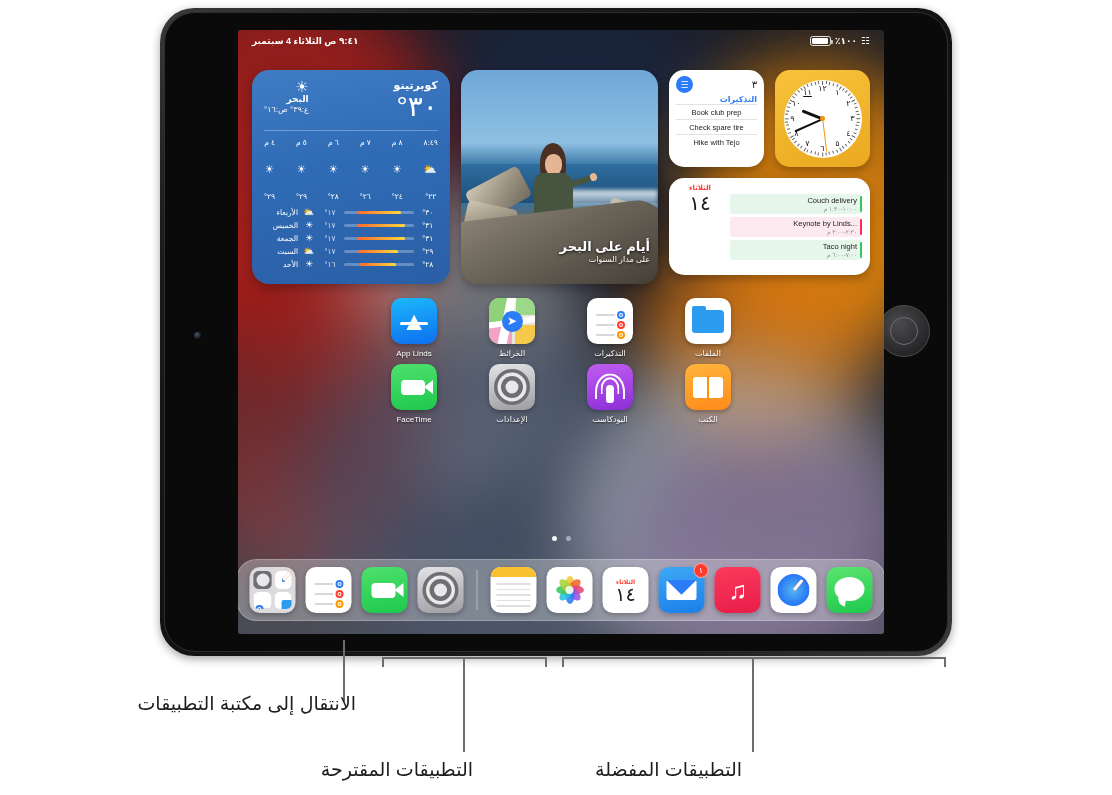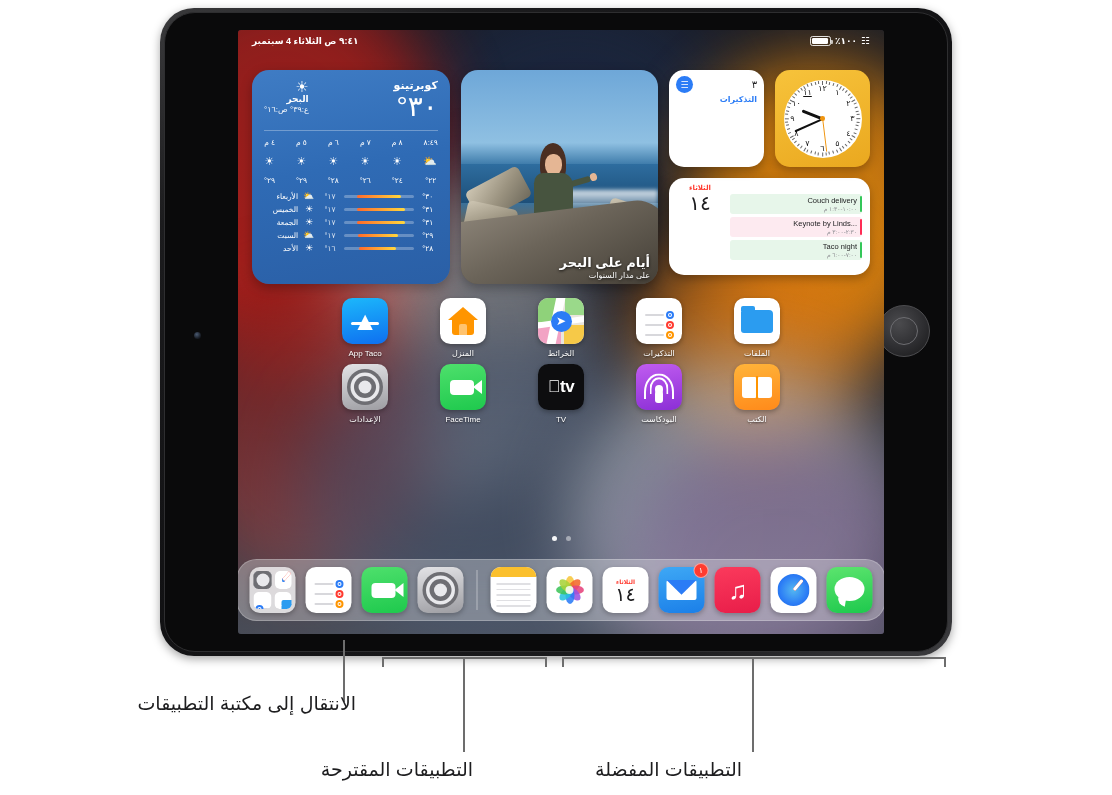--- a/index.html
+++ b/index.html
@@ -492,6 +492,11 @@
                 <div class="rm-count">٣</div>
               </div>
               <div class="rm-title">التذكيرات</div>
+              <div id="rm-items">
+                  <div class="rm-item">Book club prep</div>
+                  <div class="rm-item">Check spare tire</div>
+                  <div class="rm-item">Hike with Tejo</div>
+                </div>
             </div>
 
             <div class="w-clock">

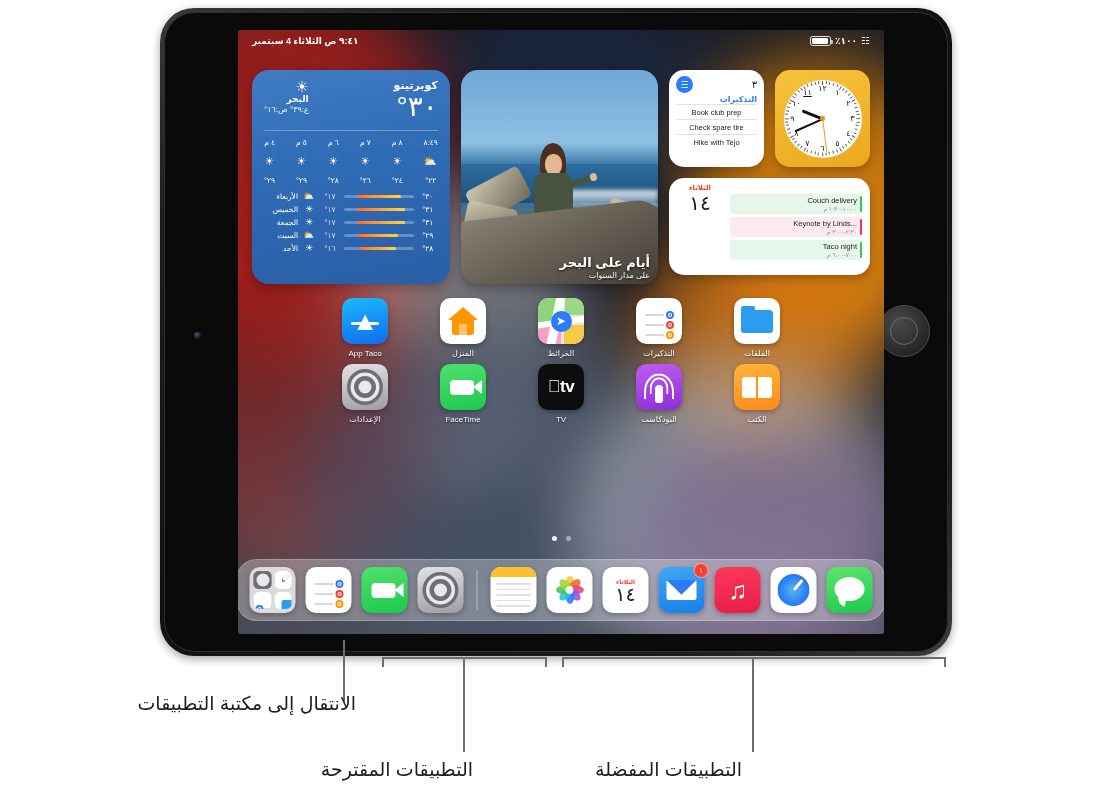--- a/index.html
+++ b/index.html
@@ -100,7 +100,7 @@
   .ww-sun { font-size:15px; line-height:1; }
   .ww-hourly { display:flex; flex-direction:row-reverse; justify-content:space-between; margin-top:9px;
                border-top:1px solid rgba(255,255,255,.3); padding-top:7px; }
-  .ww-hour { display:flex; flex-direction:column; align-items:center; gap:9px; font-size:7.5px; }
+  .ww-hour { display:flex; flex-direction:column; align-items:center; gap:17px; font-size:7.5px; }
   .ww-hour .ic { font-size:11px; line-height:1; }
   .ww-days { margin-top:6px; display:flex; flex-direction:column; gap:3px; }
   .ww-day { display:flex; flex-direction:row-reverse; align-items:center; font-size:7.5px; gap:4px; }

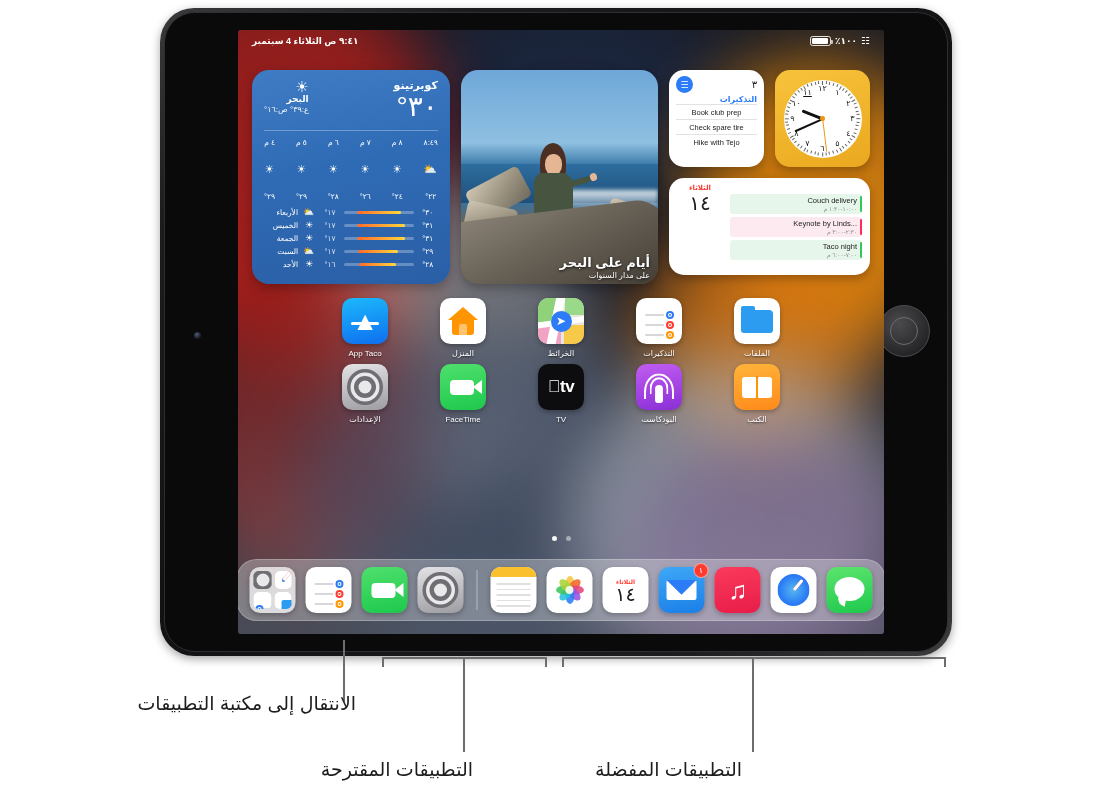--- a/index.html
+++ b/index.html
@@ -138,7 +138,7 @@
   .ph-jeans{ position:absolute; left:10%; top:80%; width:86%; height:22%; background:#5d7294; border-radius:8px; }
   .ph-arm  { position:absolute; left:80%; top:40%; width:58%; height:7%; background:#47543f; transform:rotate(-16deg); border-radius:4px; }
   .ph-hand { position:absolute; left:134%; top:34%; width:16%; height:9%; background:#e5b694; border-radius:50%; transform:rotate(-16deg); }
-  .ph-cap { position:absolute; right:8px; bottom:4px; text-align:right;
+  .ph-cap { position:absolute; right:8px; bottom:20px; text-align:right;
             text-shadow:0 1px 3px rgba(0,0,0,.85); color:#fff; }
   .ph-title { font-size:13px; font-weight:bold; }
   .ph-sub { font-size:8px; margin-top:1px; }

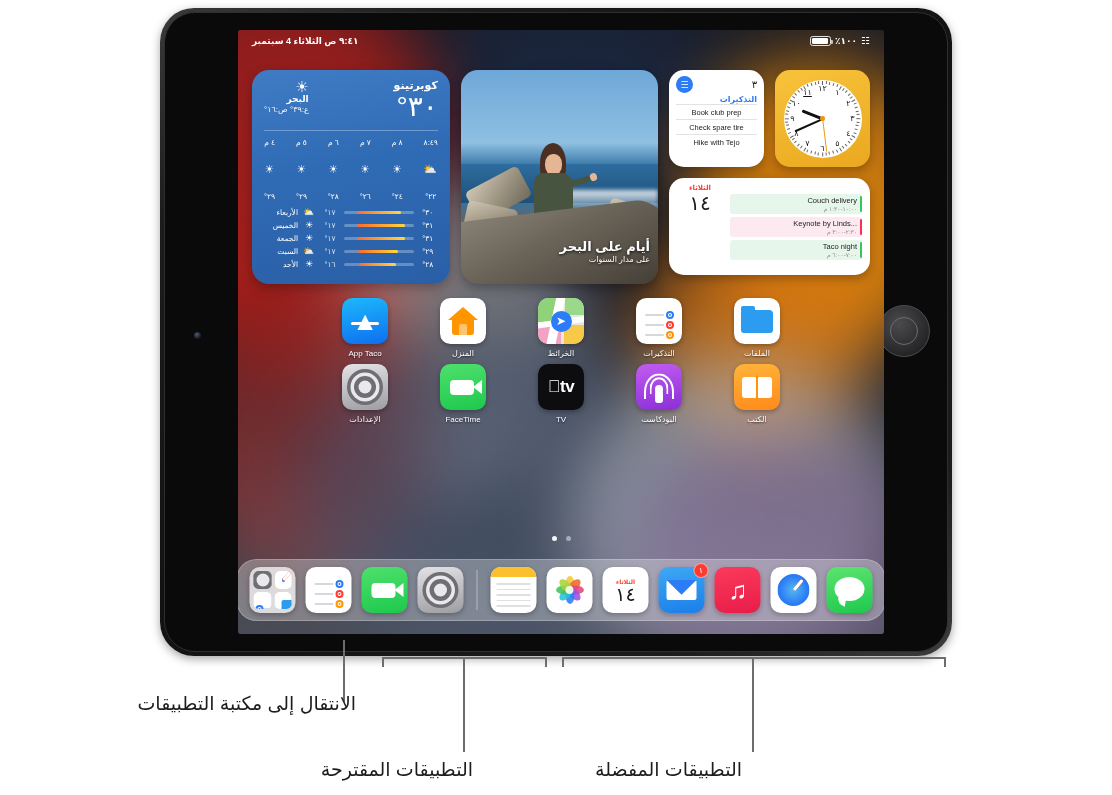--- a/index.html
+++ b/index.html
@@ -611,7 +611,7 @@
                 <div style="position:absolute;left:50%;top:50%;transform:translate(-50%,-50%);color:#fff;font-size:26px;line-height:1">▲</div>
                 <div style="position:absolute;left:9px;top:24px;right:9px;height:3px;background:#fff;border-radius:2px"></div>
               </div>
-              <div class="app-lbl">App Taco</div>
+              <div class="app-lbl">App Linds</div>
             </div>
             <div class="app">
               <div class="app-ico ic-home">

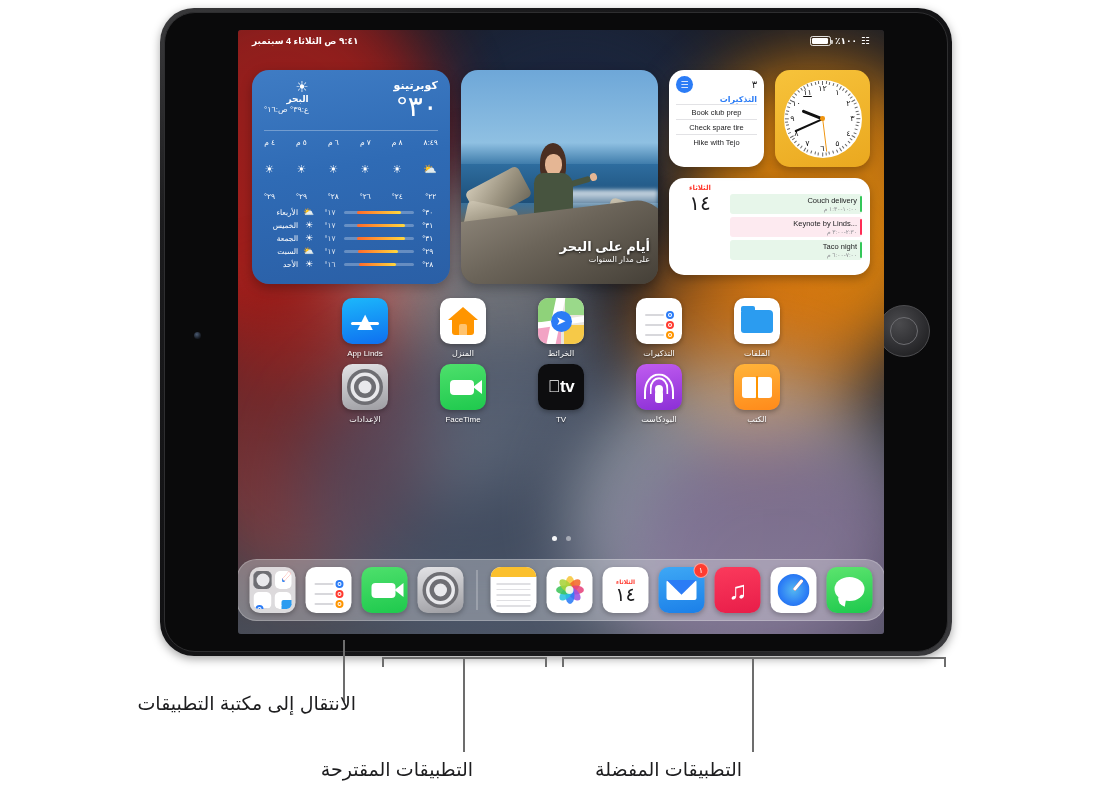--- a/index.html
+++ b/index.html
@@ -614,14 +614,6 @@
               <div class="app-lbl">App Linds</div>
             </div>
             <div class="app">
-              <div class="app-ico ic-home">
-                <div class="home-roof"></div>
-                <div class="home-base"></div>
-                <div class="home-door"></div>
-              </div>
-              <div class="app-lbl">المنزل</div>
-            </div>
-            <div class="app">
               <div class="app-ico ic-maps">
                 <div class="maps-g1"></div>
                 <div class="maps-g2"></div>

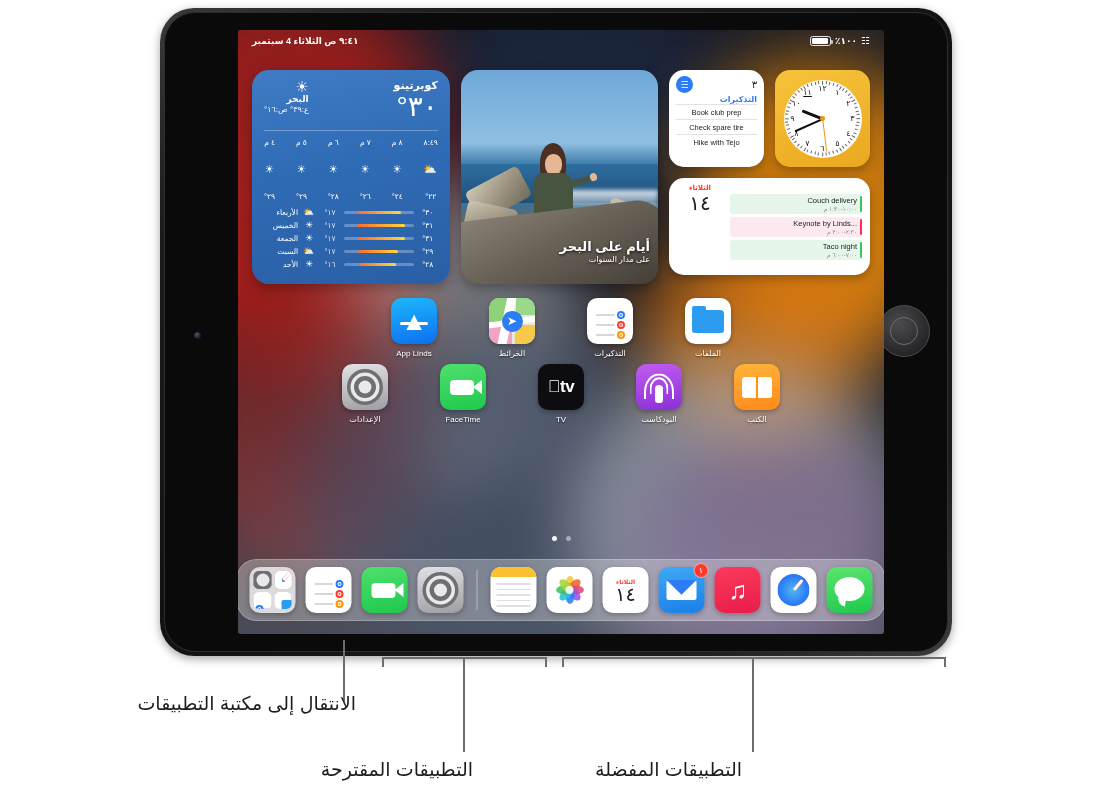--- a/index.html
+++ b/index.html
@@ -671,12 +671,6 @@
               <div class="app-lbl">FaceTime</div>
             </div>
             <div class="app">
-              <div class="app-ico ic-tv">
-                <div class="tv-txt">tv</div>
-              </div>
-              <div class="app-lbl">TV</div>
-            </div>
-            <div class="app">
               <div class="app-ico ic-podcast">
                 <div class="pod-rings"></div>
                 <div class="pod-rings2"></div>

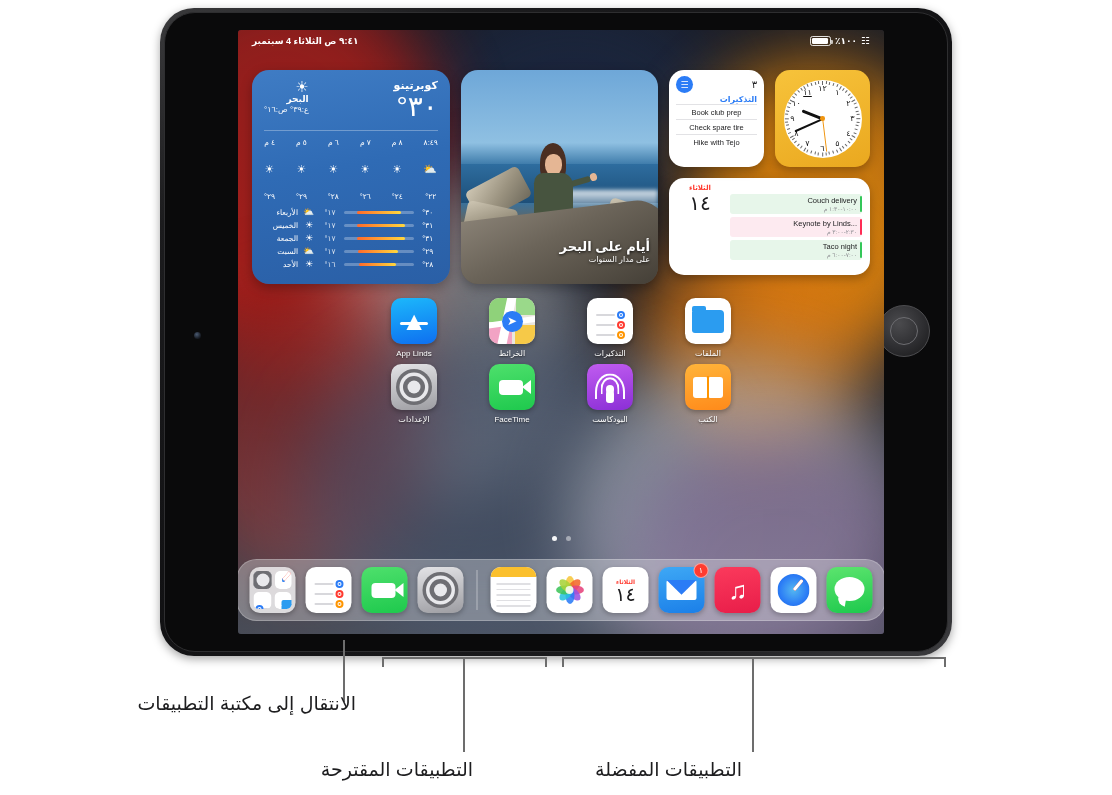--- a/index.html
+++ b/index.html
@@ -652,6 +652,13 @@
           </div>
         <div class="grid-row" id="row2">
             <div class="app">
+              <div class="app-ico ic-facetime">
+                <div class="ft-cam"></div>
+                <div class="ft-lens"></div>
+              </div>
+              <div class="app-lbl">FaceTime</div>
+            </div>
+            <div class="app">
               <div class="app-ico ic-settings">
                 <div class="gear-ring g1"></div>
                 <div class="g-spoke"></div>
@@ -662,13 +669,6 @@
                 <div class="gear-ring g4"></div>
               </div>
               <div class="app-lbl">الإعدادات</div>
-            </div>
-            <div class="app">
-              <div class="app-ico ic-facetime">
-                <div class="ft-cam"></div>
-                <div class="ft-lens"></div>
-              </div>
-              <div class="app-lbl">FaceTime</div>
             </div>
             <div class="app">
               <div class="app-ico ic-podcast">

